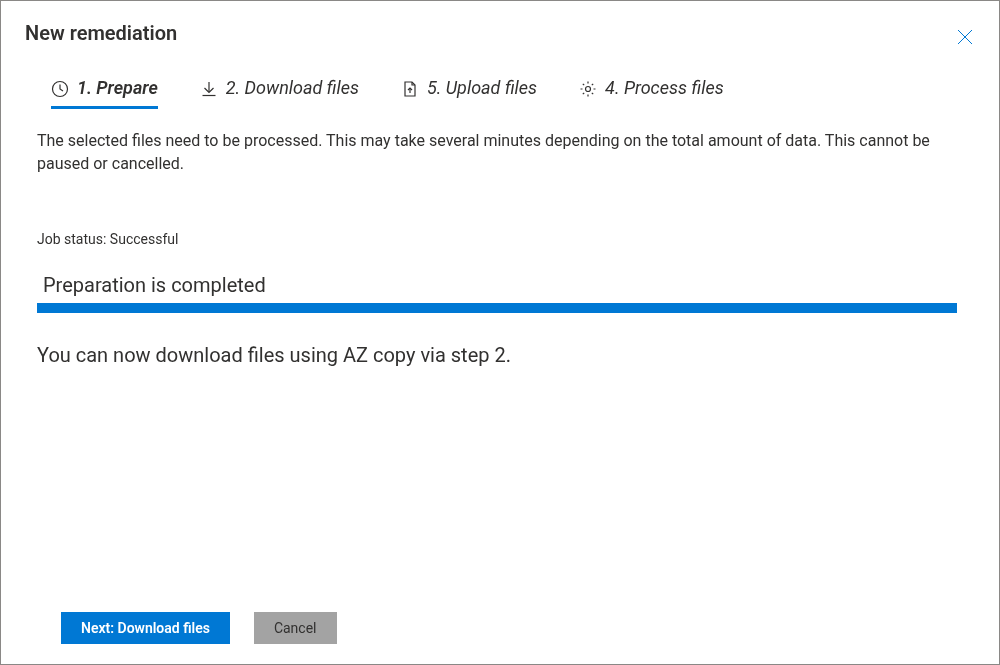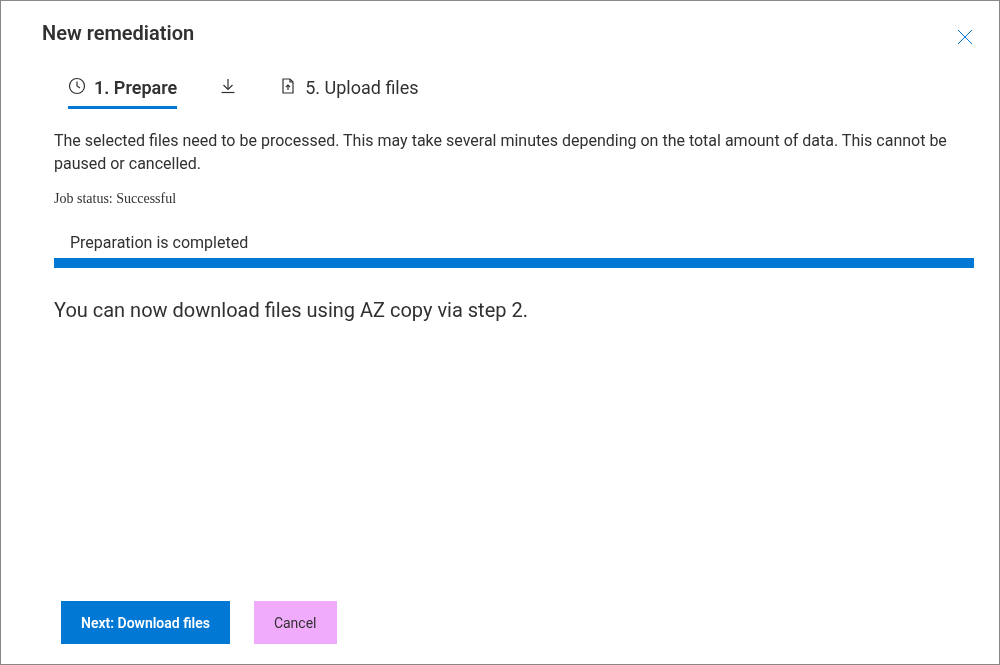--- a/index.html
+++ b/index.html
@@ -17,7 +17,6 @@
     border: 1px solid #8a8886;
     position: relative;
     background: #fff;
-    padding-left: 17px;
   }
   .header {
     padding: 20px 24px 0 24px;

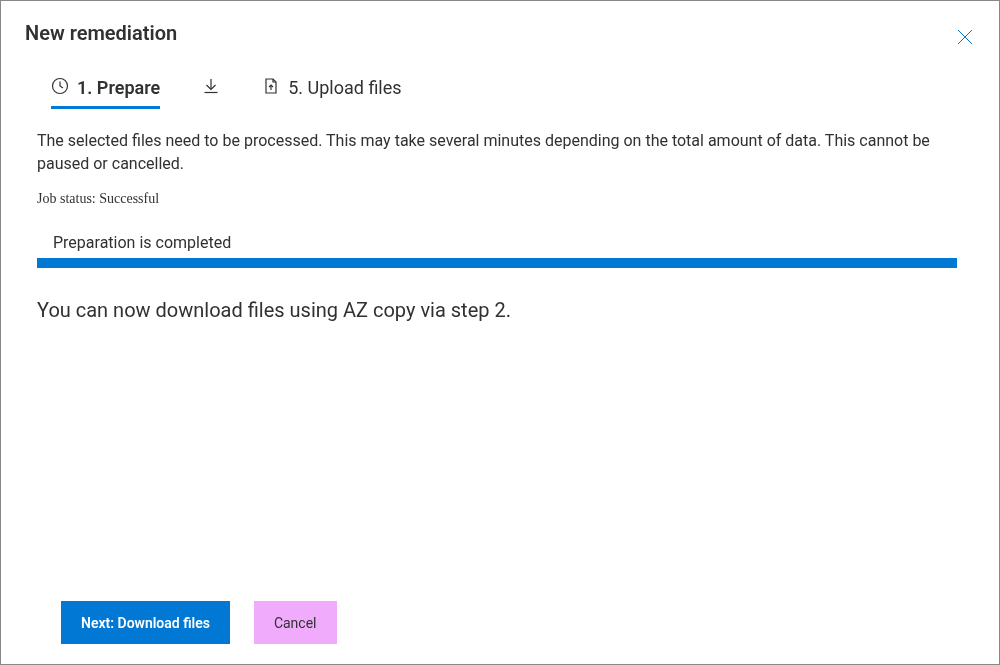--- a/index.html
+++ b/index.html
@@ -47,7 +47,7 @@
   }
   .tab {
     display: flex;
-    align-items: flex-start;
+    align-items: flex-end;
     gap: 8px;
     font-size: 18px;
     color: #323130;
@@ -55,6 +55,7 @@
     border-bottom: 3px solid transparent;
     cursor: pointer;
     white-space: nowrap;
+    font-style: italic;
   }
   .tab.active {
     border-bottom-color: #0078d4;

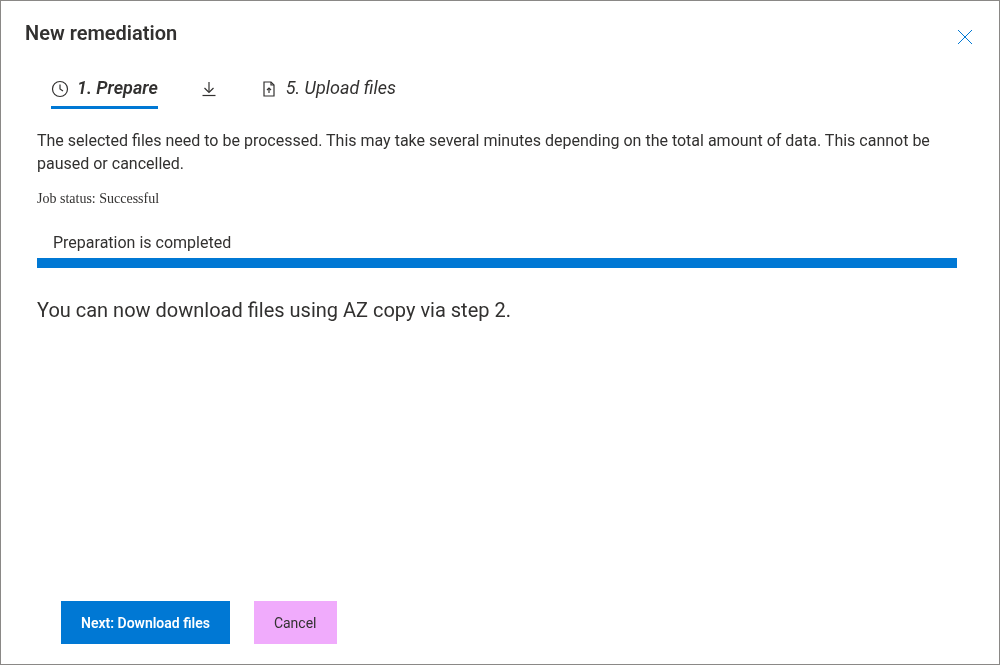--- a/index.html
+++ b/index.html
@@ -162,6 +162,7 @@
           <path d="M2.5 15.5 H15.5"></path>
         </svg>
       </span>
+      <span>2. Download files</span>
     </div>
     <div class="tab">
       <span class="icon">

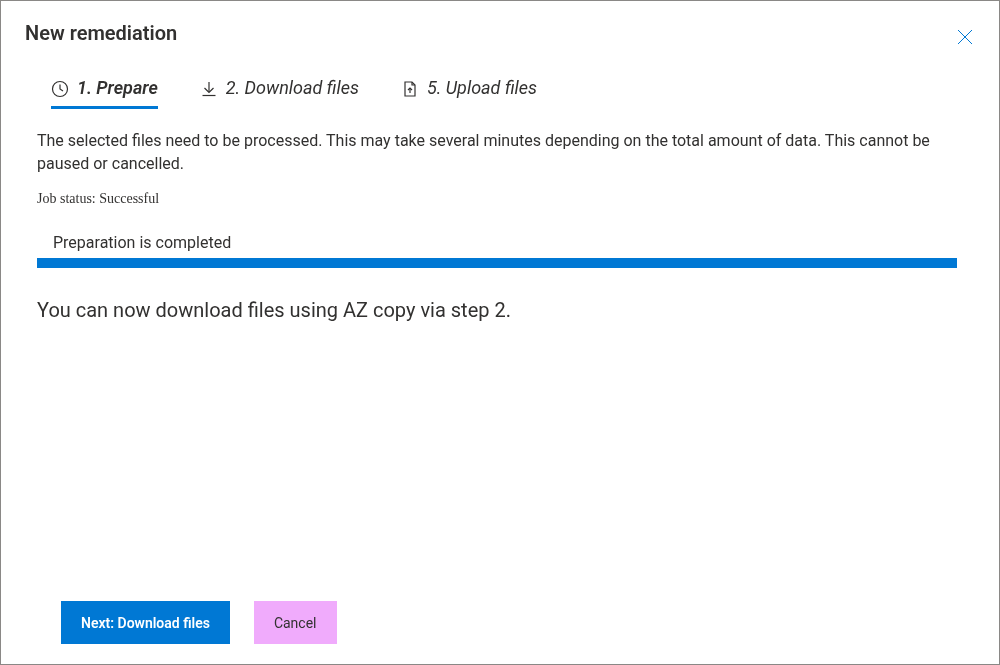--- a/index.html
+++ b/index.html
@@ -175,6 +175,15 @@
       </span>
       <span>5. Upload files</span>
     </div>
+    <div class="tab">
+      <span class="icon">
+        <svg width="18" height="18" viewBox="0 0 18 18" fill="none" stroke="#323130" stroke-width="1.2">
+          <circle cx="9" cy="9" r="2.5"></circle>
+          <path d="M9 1.5 V3.5 M9 14.5 V16.5 M1.5 9 H3.5 M14.5 9 H16.5 M3.8 3.8 L5.2 5.2 M12.8 12.8 L14.2 14.2 M14.2 3.8 L12.8 5.2 M5.2 12.8 L3.8 14.2"></path>
+        </svg>
+      </span>
+      <span>4. Process files</span>
+    </div>
   </div>
 
   <div class="content">

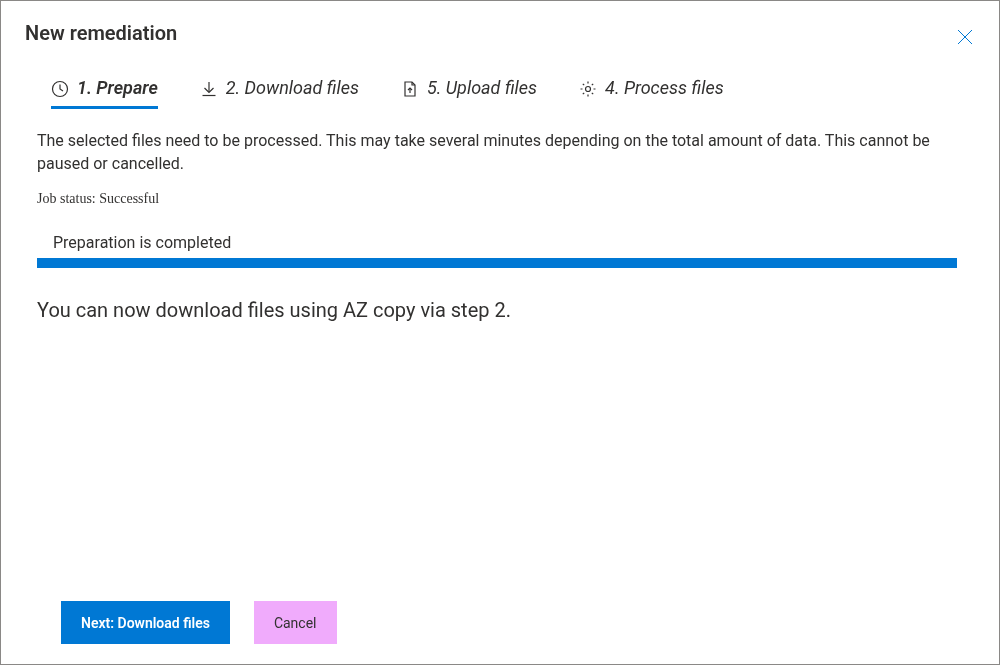--- a/index.html
+++ b/index.html
@@ -80,9 +80,8 @@
     max-width: 920px;
   }
   .status-line {
-    margin-top: 16px;
+    margin-top: 56px;
     font-size: 14px;
-    font-family: Liberation Serif, serif;
   }
   .progress-wrap {
     margin-top: 26px;

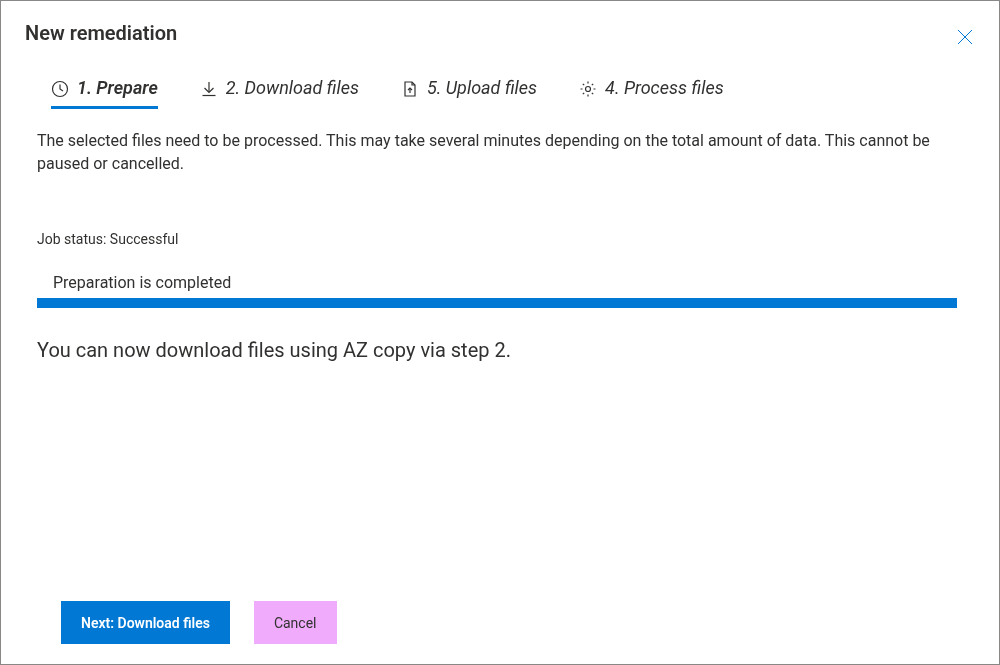--- a/index.html
+++ b/index.html
@@ -87,9 +87,8 @@
     margin-top: 26px;
   }
   .progress-label {
-    font-size: 16px;
+    font-size: 20px;
     padding: 0 0 6px 6px;
-    margin-left: 10px;
   }
   .progress-bar {
     width: 920px;

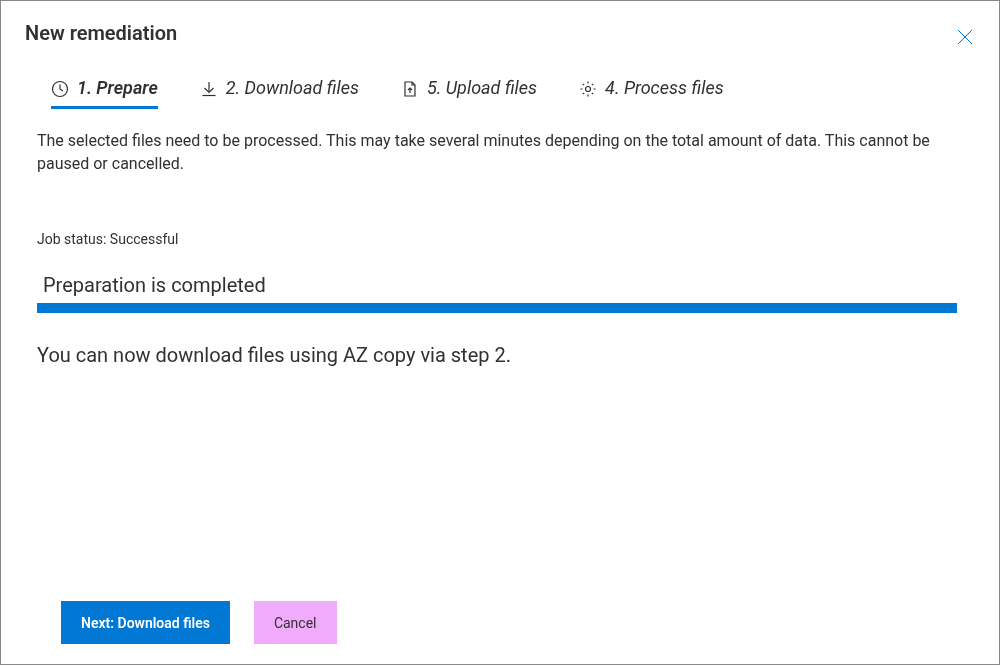--- a/index.html
+++ b/index.html
@@ -109,7 +109,7 @@
     gap: 24px;
   }
   .btn {
-    height: 43px;
+    height: 32px;
     padding: 0 20px;
     font-size: 14px;
     border: none;

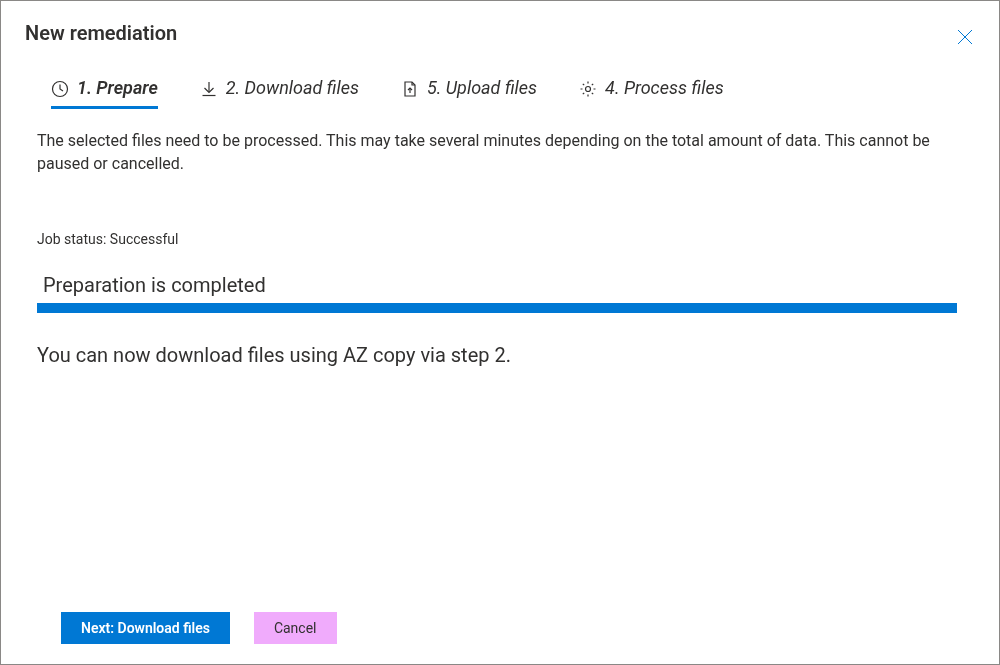--- a/index.html
+++ b/index.html
@@ -123,7 +123,7 @@
     font-weight: 600;
   }
   .btn.secondary {
-    background: #f0abfc;
+    background: #a3a3a3;
     color: #323130;
   }
 </style>

